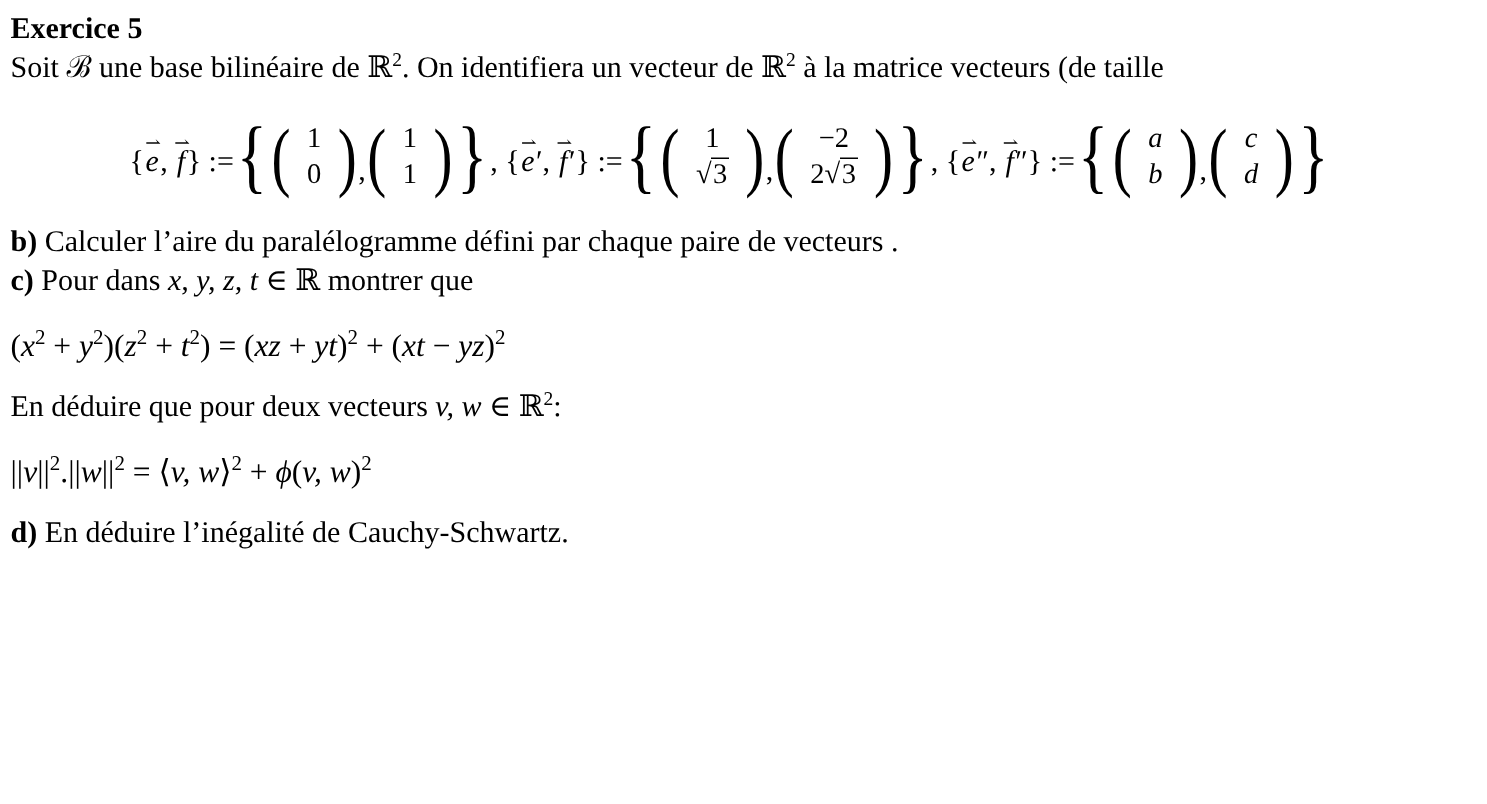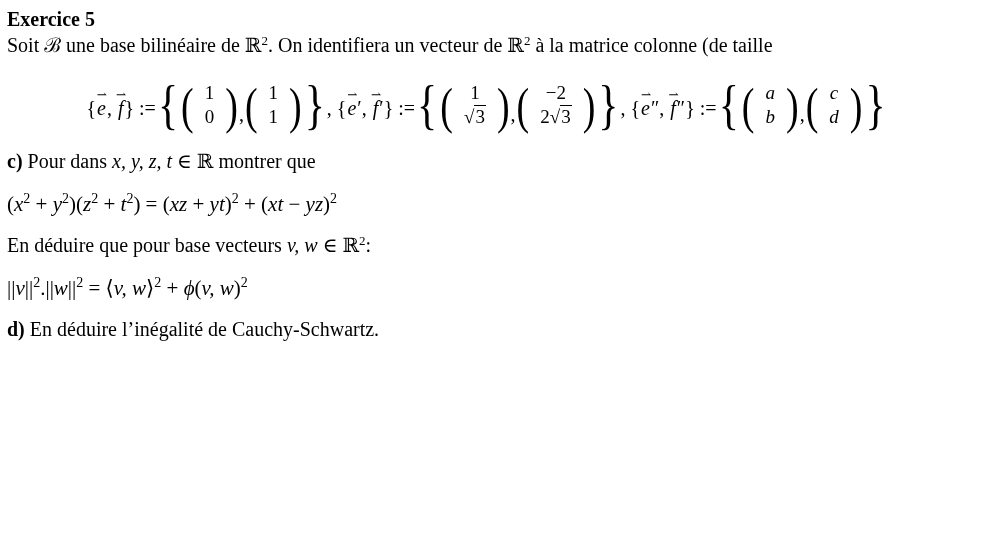--- a/index.html
+++ b/index.html
@@ -66,7 +66,7 @@
 
   <div class="line title">Exercice 5</div>
 
-  <div class="line"><span>Soit </span><span class="scr">ℬ</span><span> une base bilinéaire de </span><span>ℝ</span><span class="sup">2</span><span>. On identifiera un vecteur de </span><span>ℝ</span><span class="sup">2</span><span> à la matrice colonne (de taille</span></div>
+  <div class="line"><span>Soit </span><span class="scr">ℬ</span><span> une base bilinéaire de </span><span>ℝ</span><span class="sup">2</span><span>. On identifiera un vecteur de </span><span>ℝ</span><span class="sup">2</span><span> à la matrice vecteurs (de taille</span></div>
 
 
   <div class="display-math">

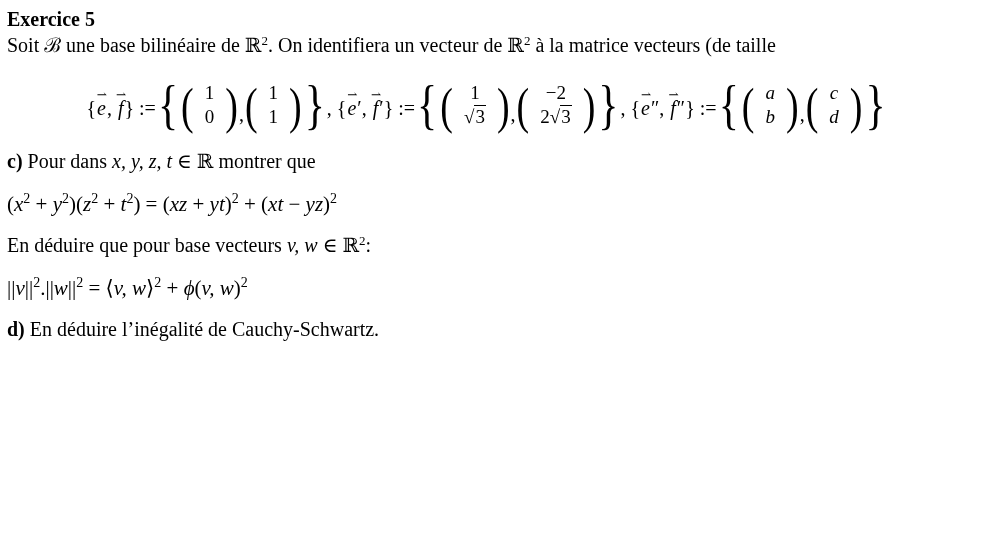--- a/index.html
+++ b/index.html
@@ -134,6 +134,7 @@
     <span class="brace">}</span>
   </div>
 
+  <div class="line"><span class="b">b)</span><span> Calculer l’aire du paralélogramme défini par chaque paire de vecteurs .</span></div>
   <div class="line"><span class="b">c)</span><span> Pour dans </span><span class="i">x, y, z, t</span><span> ∈ </span><span>ℝ</span><span> montrer que</span></div>
 
   <div class="ceq"><span>(</span><span class="i">x</span><span class="sup">2</span><span> + </span><span class="i">y</span><span class="sup">2</span><span>)(</span><span class="i">z</span><span class="sup">2</span><span> + </span><span class="i">t</span><span class="sup">2</span><span>) = (</span><span class="i">xz</span><span> + </span><span class="i">yt</span><span>)</span><span class="sup">2</span><span> + (</span><span class="i">xt</span><span> − </span><span class="i">yz</span><span>)</span><span class="sup">2</span></div>

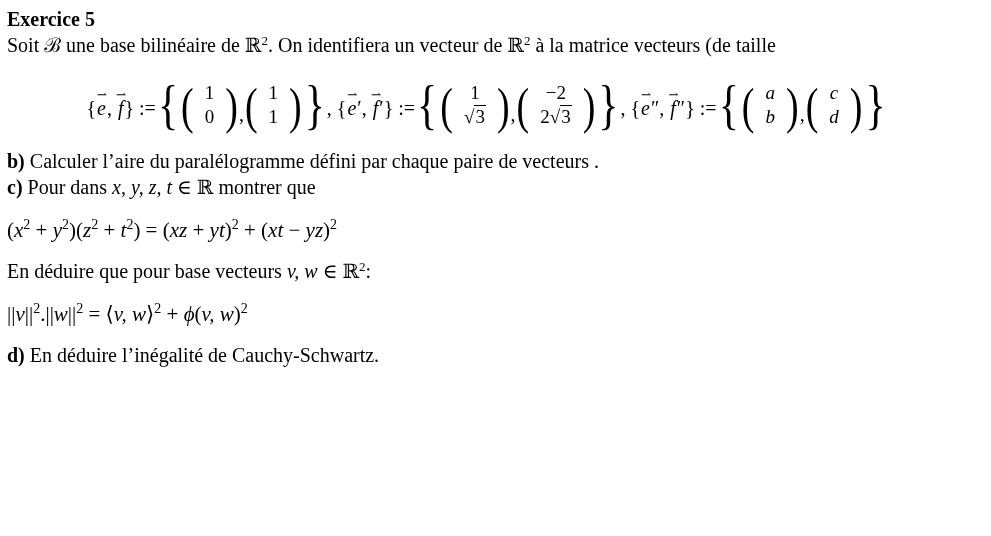--- a/index.html
+++ b/index.html
@@ -139,7 +139,7 @@
 
   <div class="ceq"><span>(</span><span class="i">x</span><span class="sup">2</span><span> + </span><span class="i">y</span><span class="sup">2</span><span>)(</span><span class="i">z</span><span class="sup">2</span><span> + </span><span class="i">t</span><span class="sup">2</span><span>) = (</span><span class="i">xz</span><span> + </span><span class="i">yt</span><span>)</span><span class="sup">2</span><span> + (</span><span class="i">xt</span><span> − </span><span class="i">yz</span><span>)</span><span class="sup">2</span></div>
 
-  <div class="line mt6"><span>En déduire que pour base vecteurs </span><span class="i">v, w</span><span> ∈ </span><span>ℝ</span><span class="sup">2</span><span>:</span></div>
+  <div class="line mt6"><span>En déduire que pour deux vecteurs </span><span class="i">v, w</span><span> ∈ </span><span>ℝ</span><span class="sup">2</span><span>:</span></div>
 
   <div class="ceq"><span>||</span><span class="i">v</span><span>||</span><span class="sup">2</span><span>.</span><span>||</span><span class="i">w</span><span>||</span><span class="sup">2</span><span> = ⟨</span><span class="i">v, w</span><span>⟩</span><span class="sup">2</span><span> + </span><span class="i">ϕ</span><span>(</span><span class="i">v, w</span><span>)</span><span class="sup">2</span></div>
 

